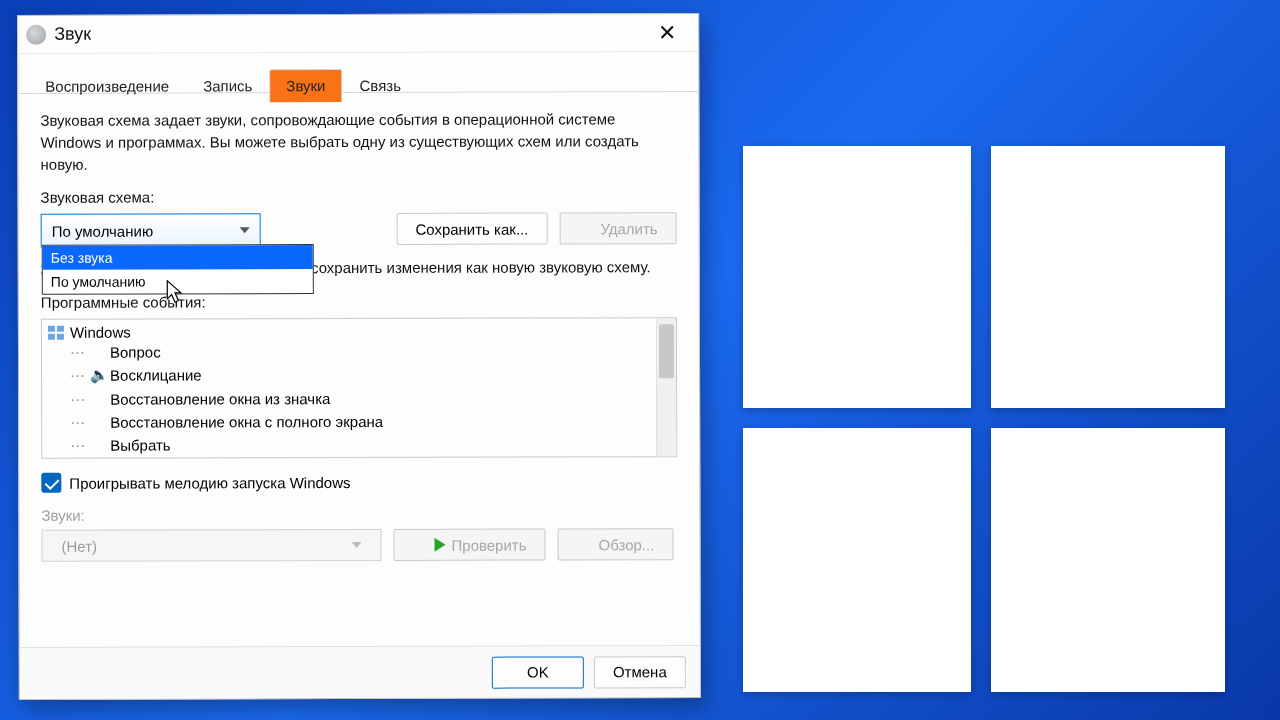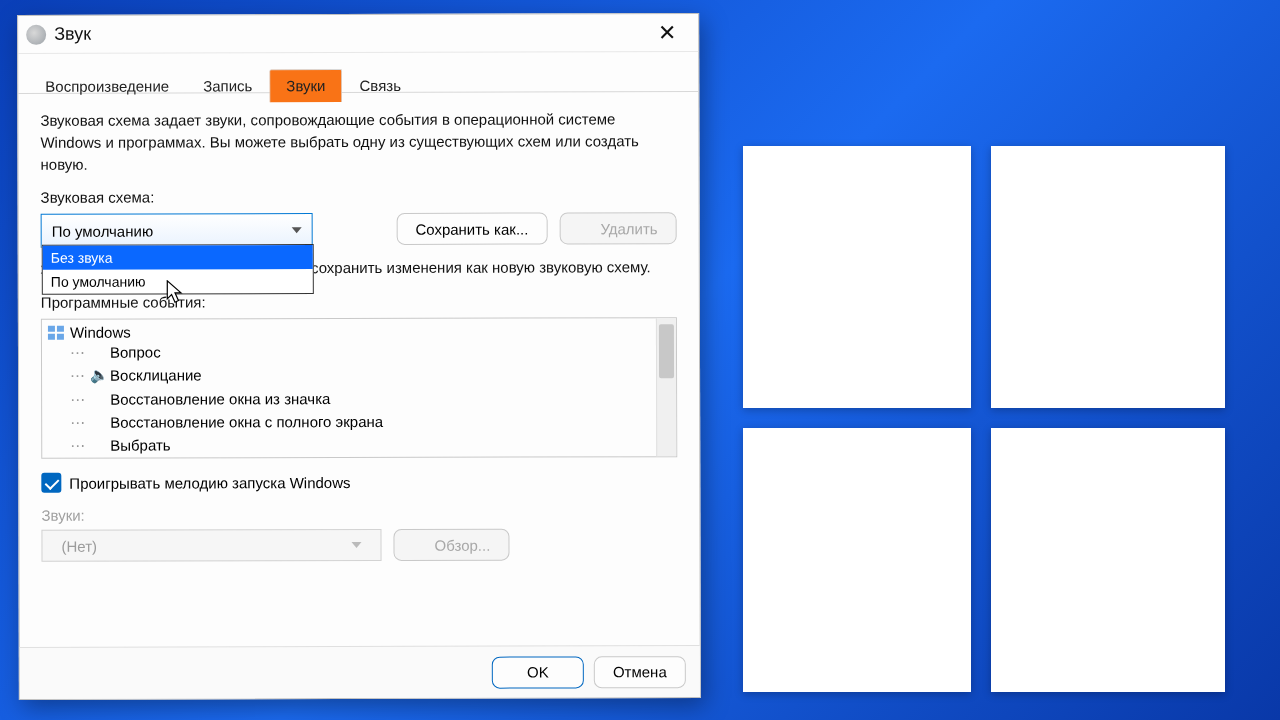--- a/index.html
+++ b/index.html
@@ -90,7 +90,7 @@
     position: relative;
   }
   .combo {
-    width: 272px; height: 30px;
+    width: 220px; height: 30px;
     border: 1px solid #0078d4;
     background: linear-gradient(#ffffff, #eaf3fe);
     display: flex; align-items: center;

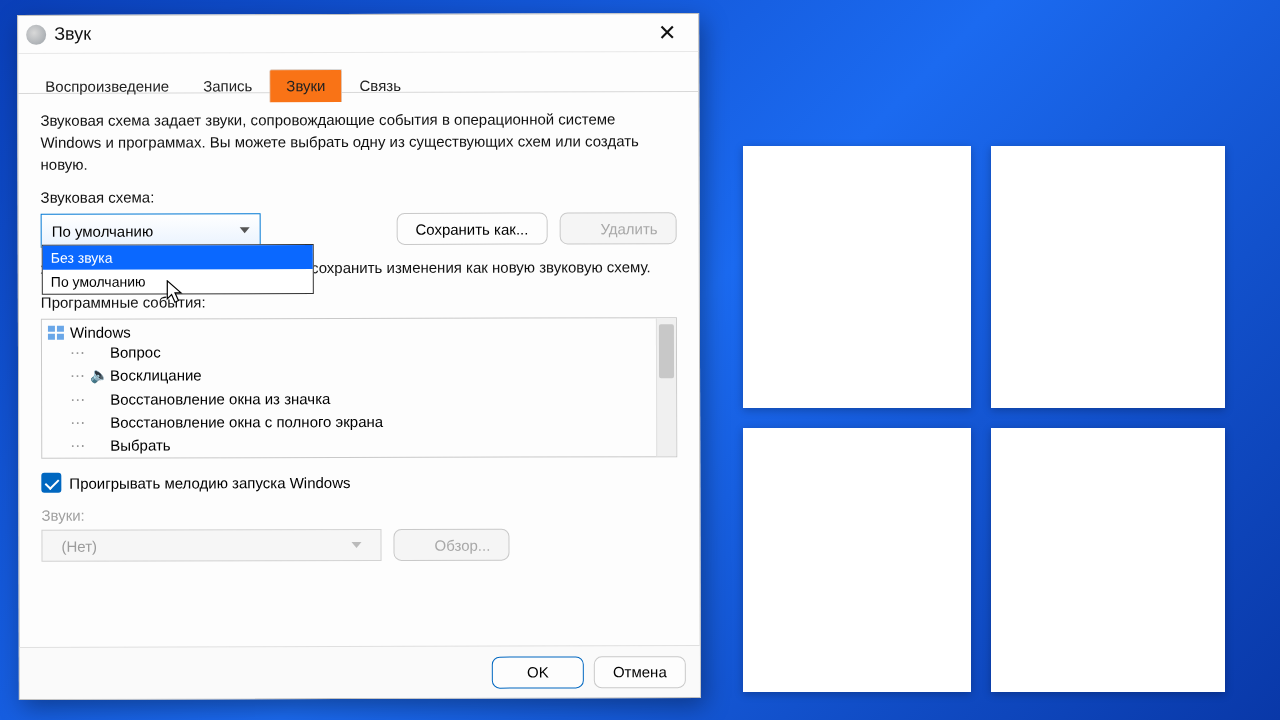--- a/index.html
+++ b/index.html
@@ -110,7 +110,7 @@
     padding: 0 18px;
     border: 1px solid #c9c9c9;
     background: #fdfdfd;
-    border-radius: 8px;
+    border-radius: 2px;
     font-size: 15px;
     cursor: pointer;
     display: inline-flex;

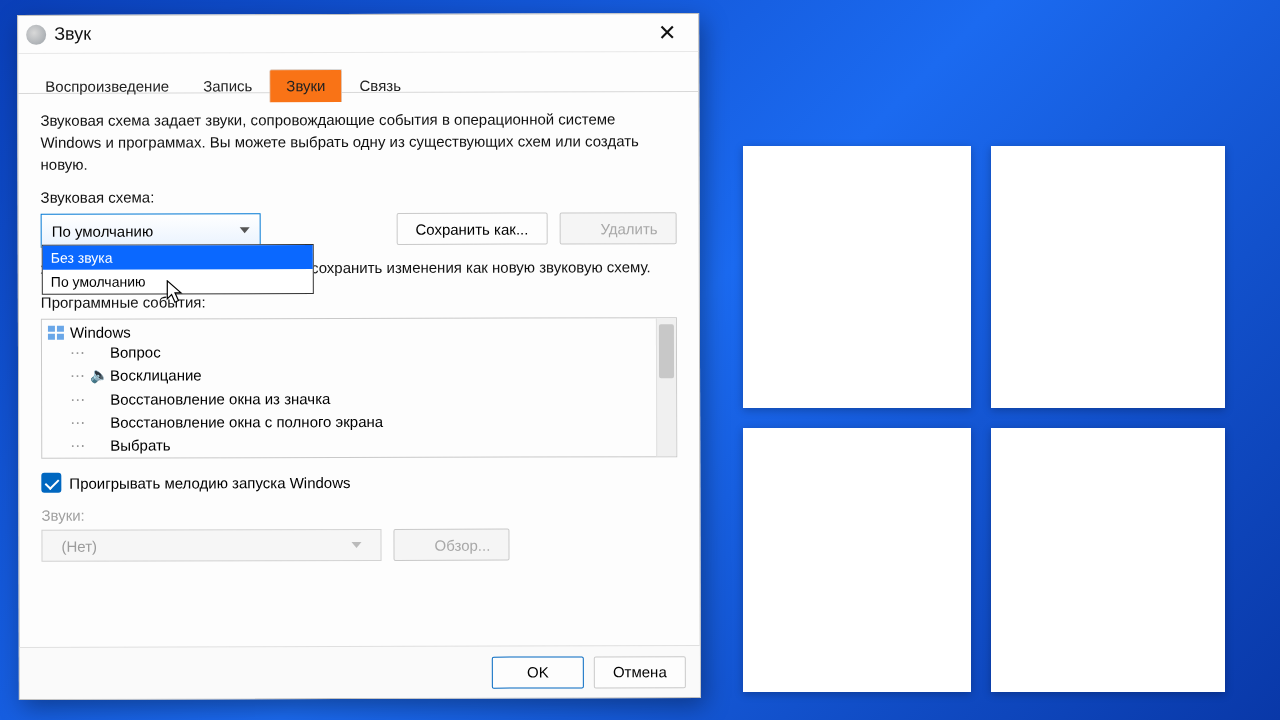--- a/index.html
+++ b/index.html
@@ -354,6 +354,10 @@
         <span>(Нет)</span>
         <span class="chev"></span>
       </div>
+      <div class="btn disabled">
+        <span class="play-icon"></span>
+        <span>Проверить</span>
+      </div>
       <div class="btn disabled">Обзор...</div>
     </div>
   </div>

